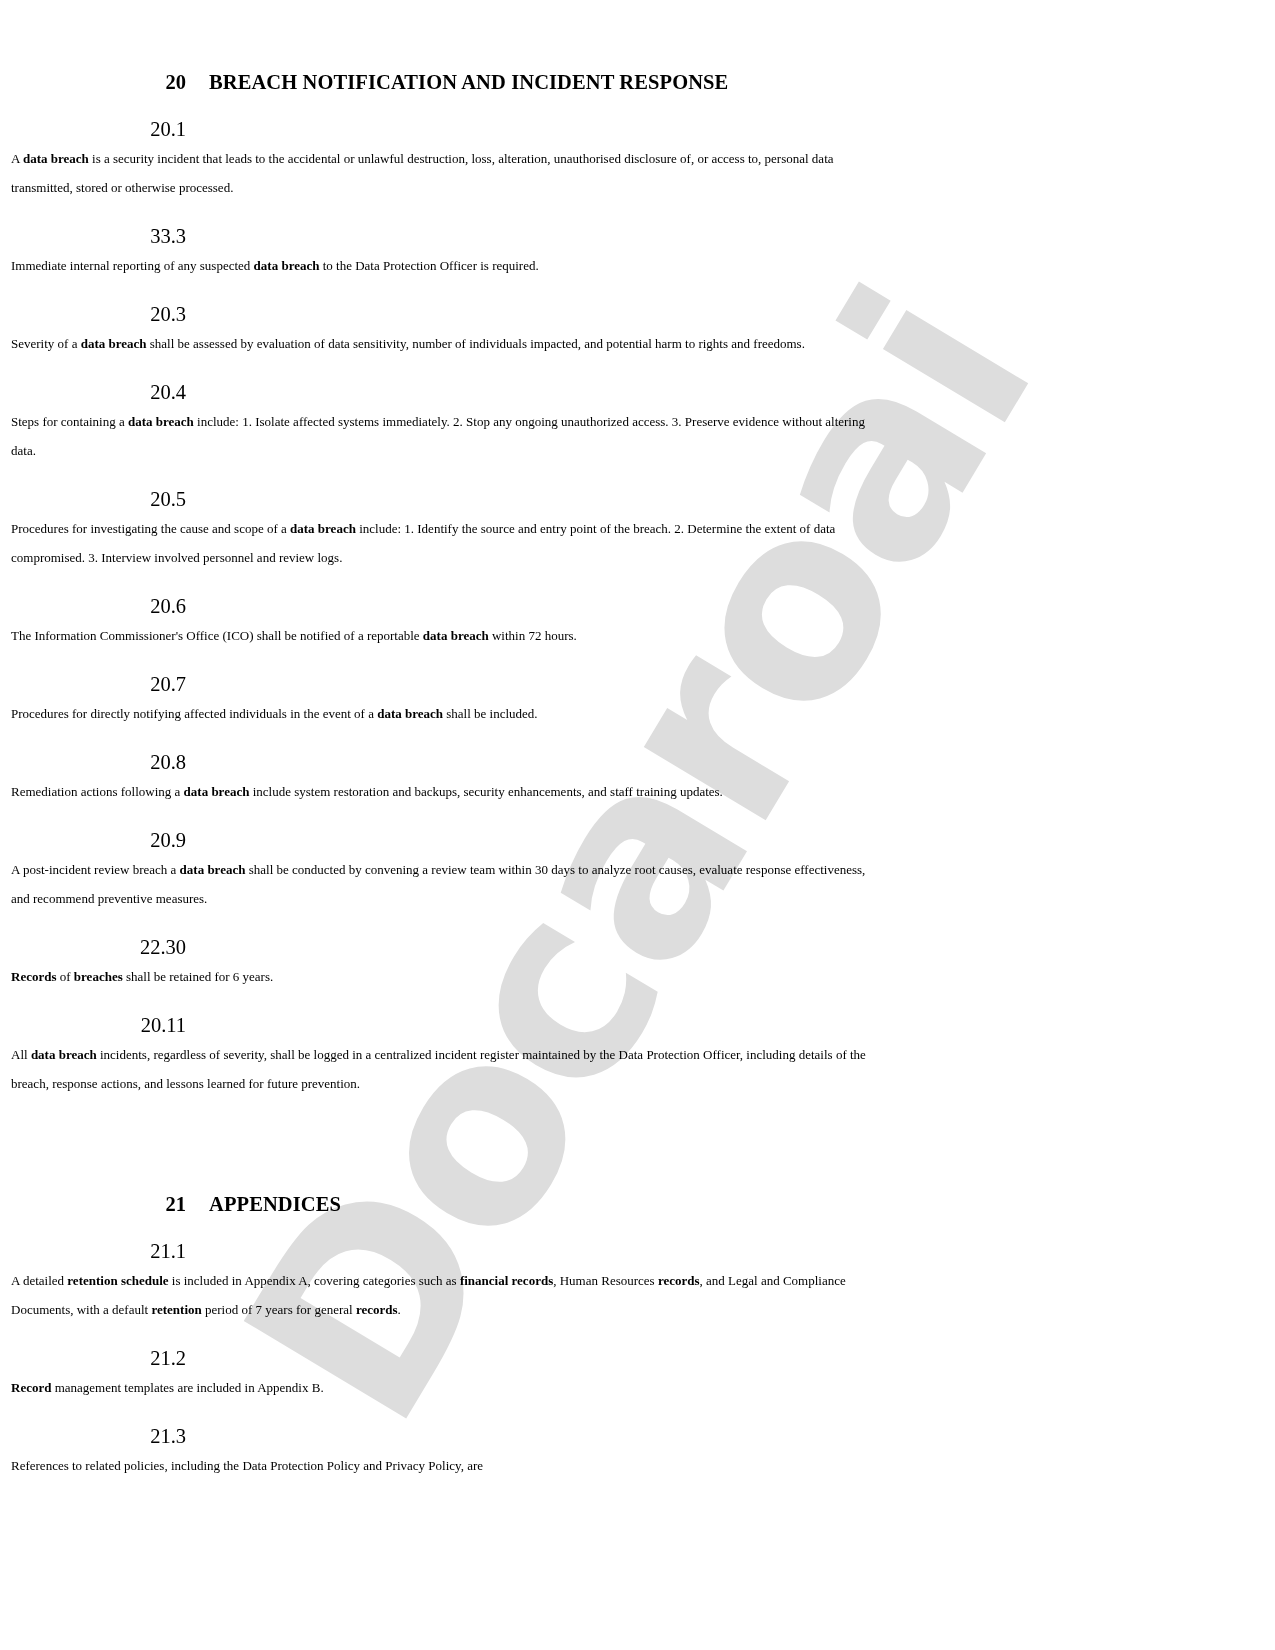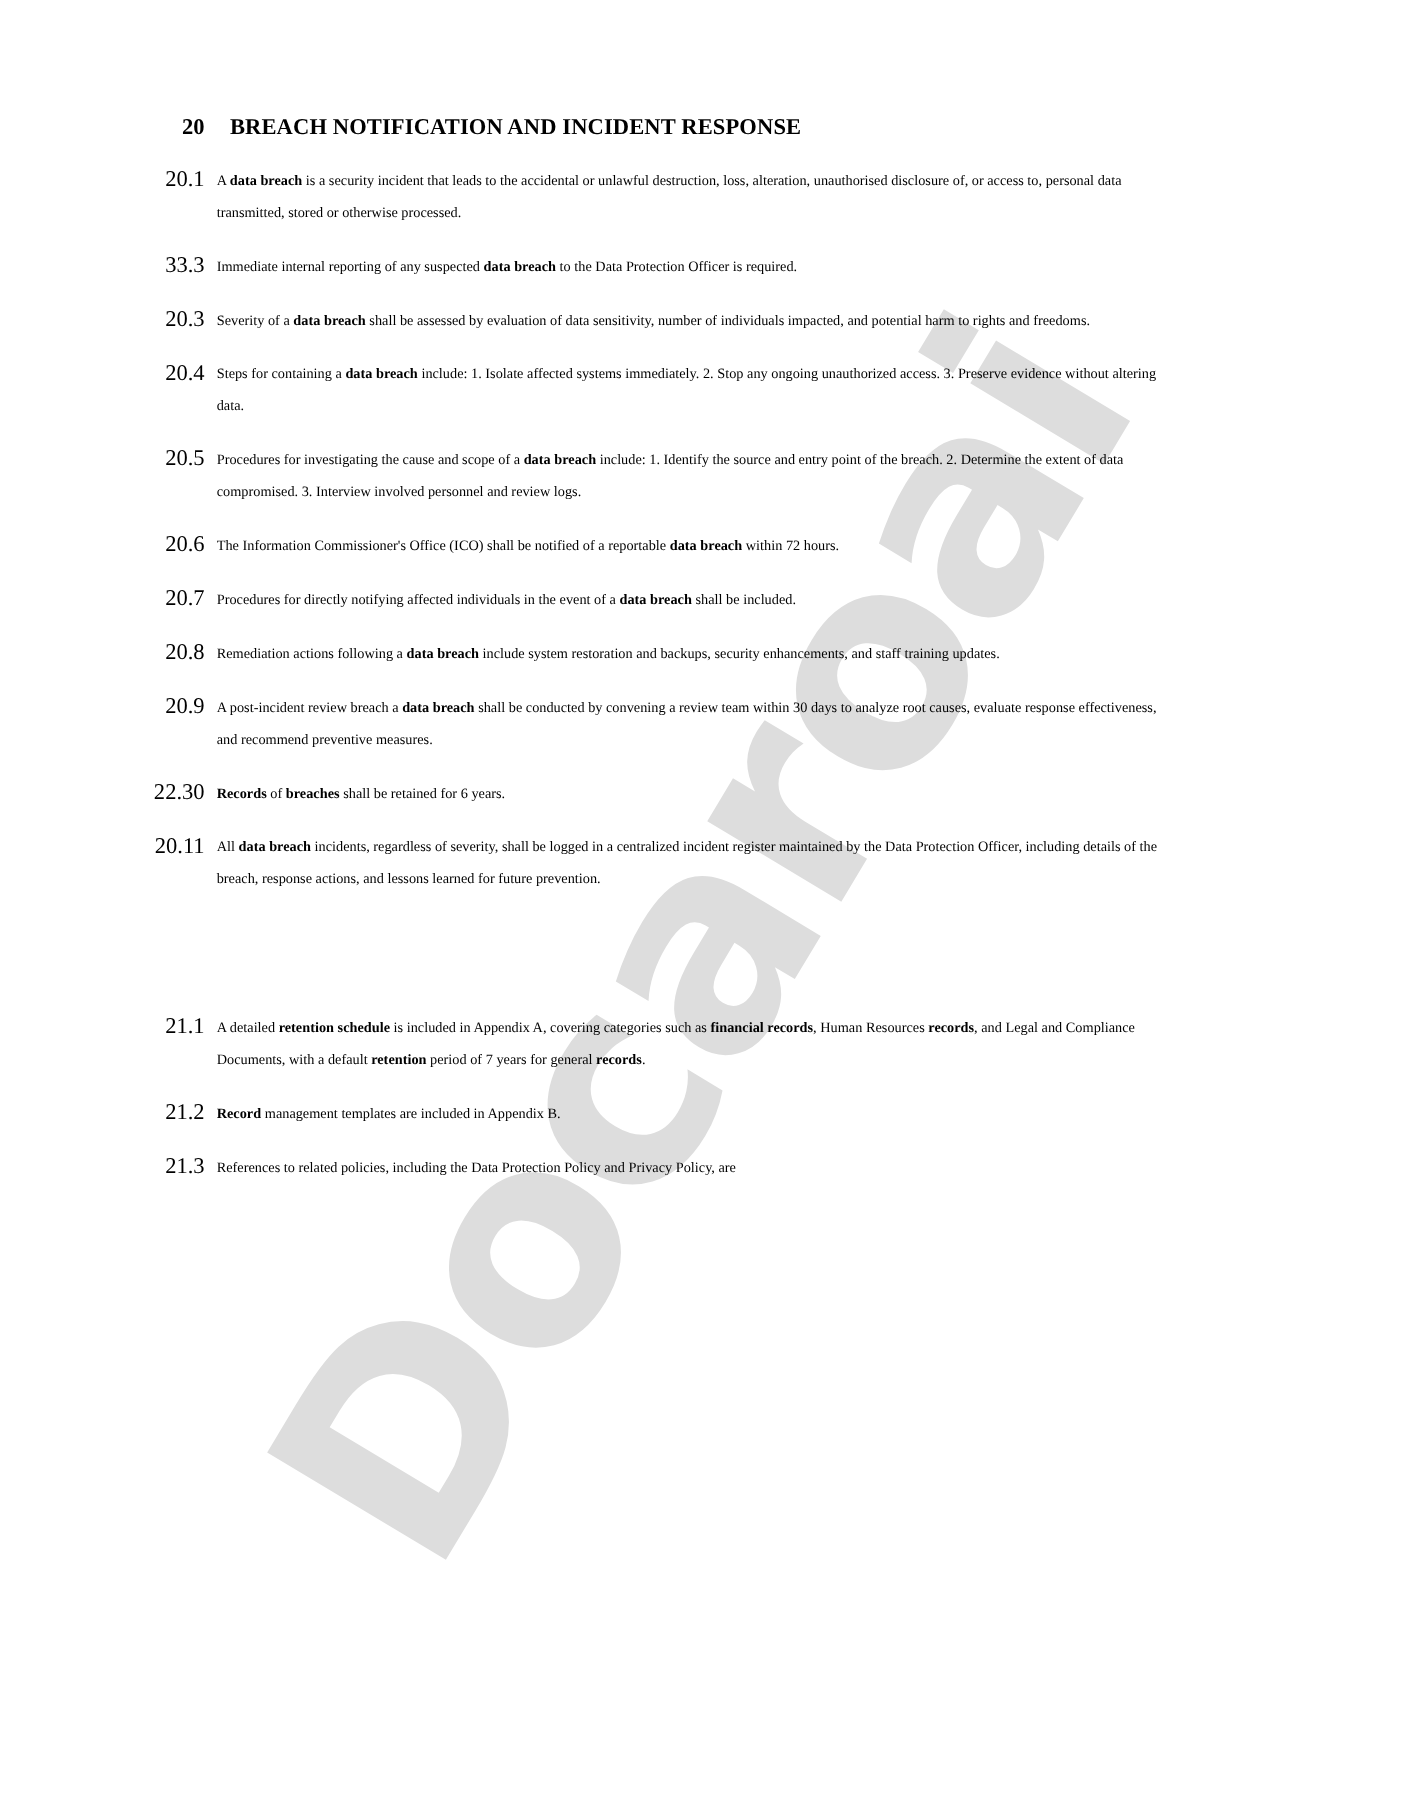--- a/index.html
+++ b/index.html
@@ -50,7 +50,7 @@
     left: 0; top: 0;
     width: 1275px;
     z-index: 2;
-    padding-top: 102px;
+    padding-top: 68px;
     box-sizing: border-box;
   }
   .section-heading {

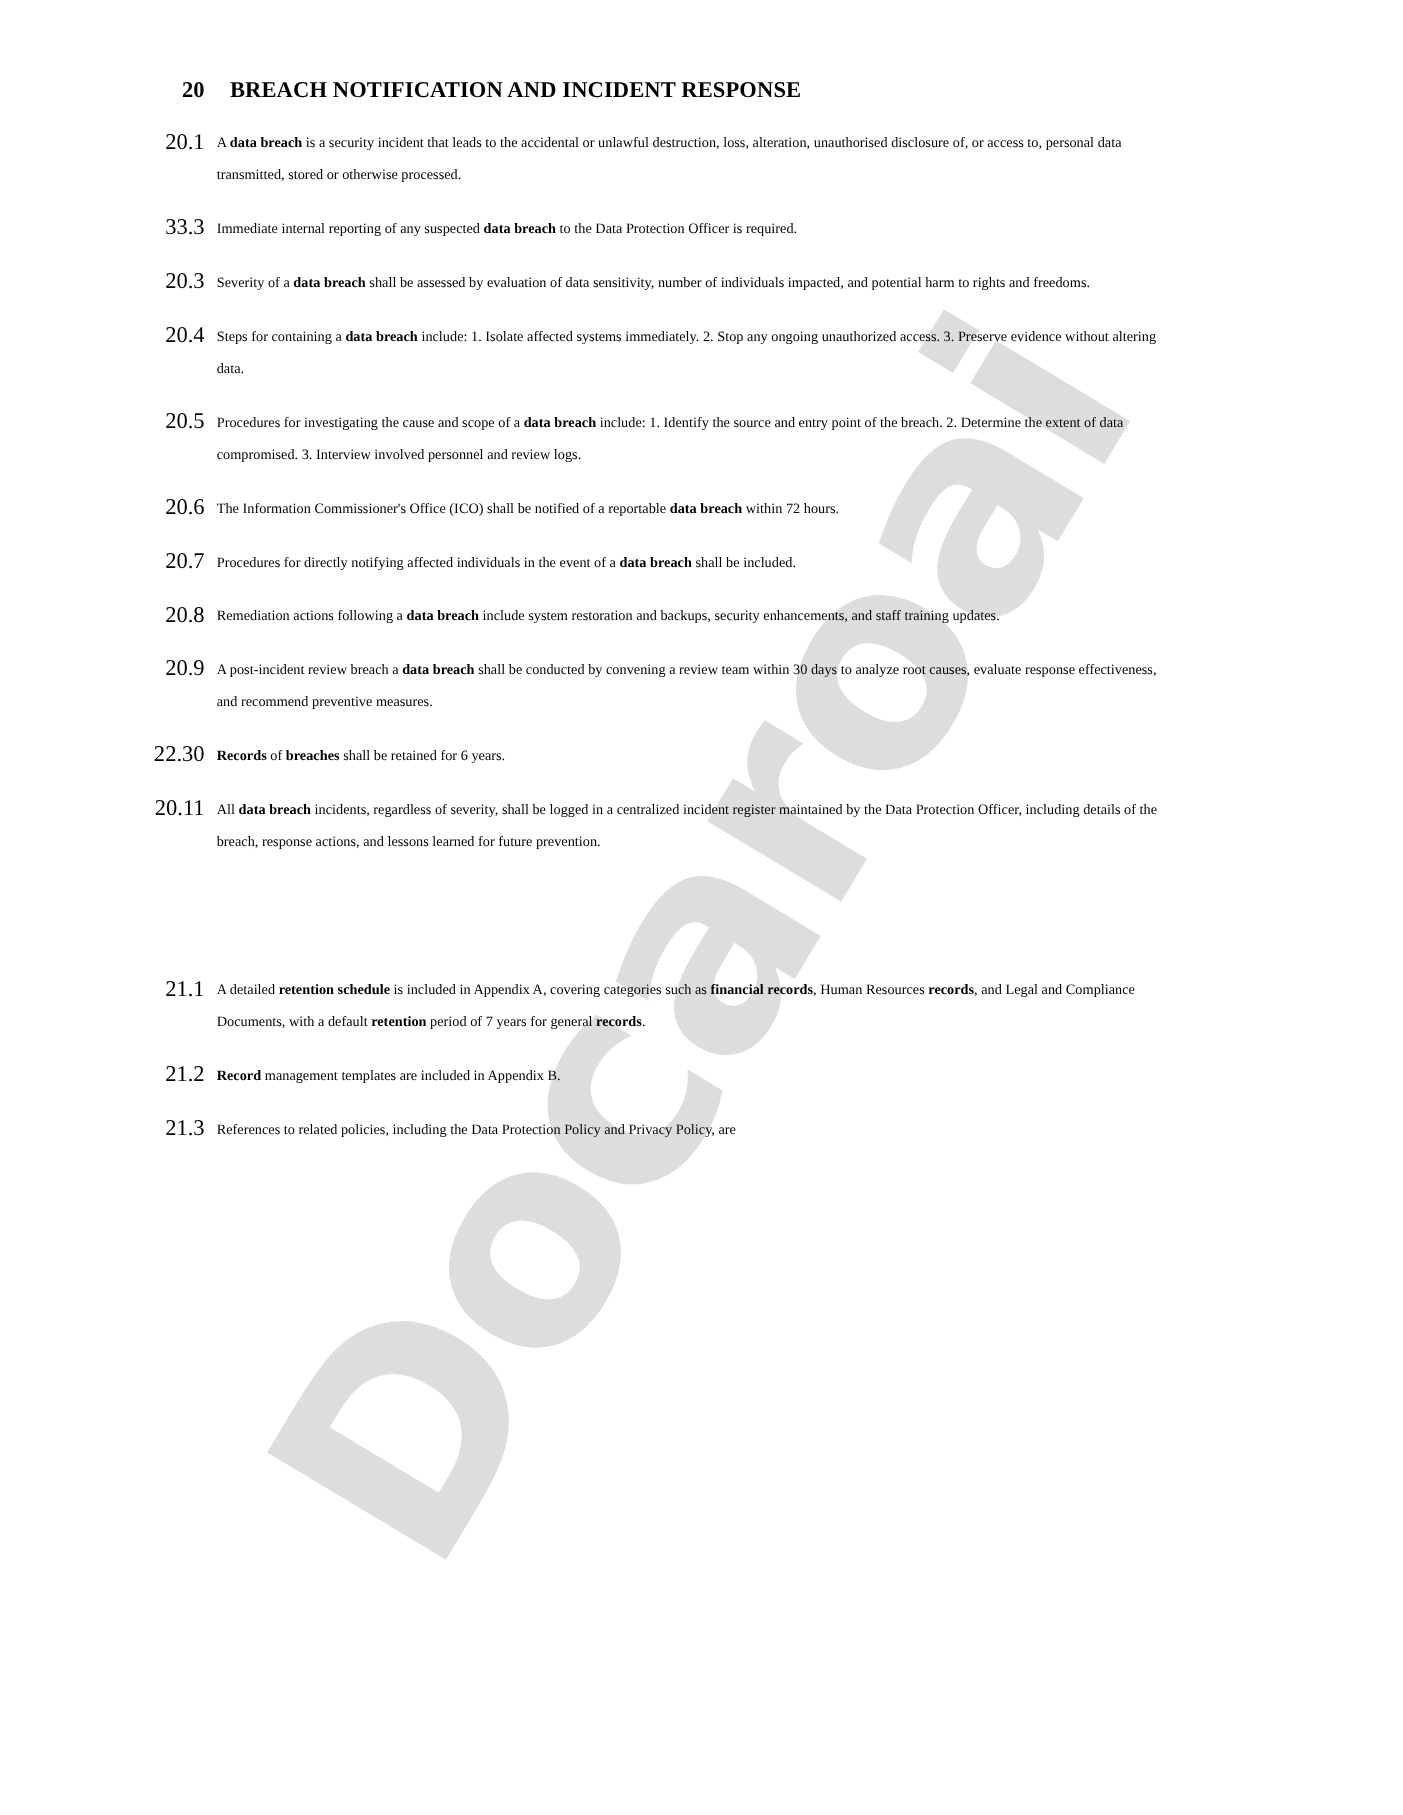--- a/index.html
+++ b/index.html
@@ -77,7 +77,8 @@
   .clause {
     display: flex;
     align-items: flex-start;
-    margin: 14px 0 20px 0;
+    margin: 0 0 20px 0;
+    flex-direction: column;
   }
   .clause .num {
     width: 58px;

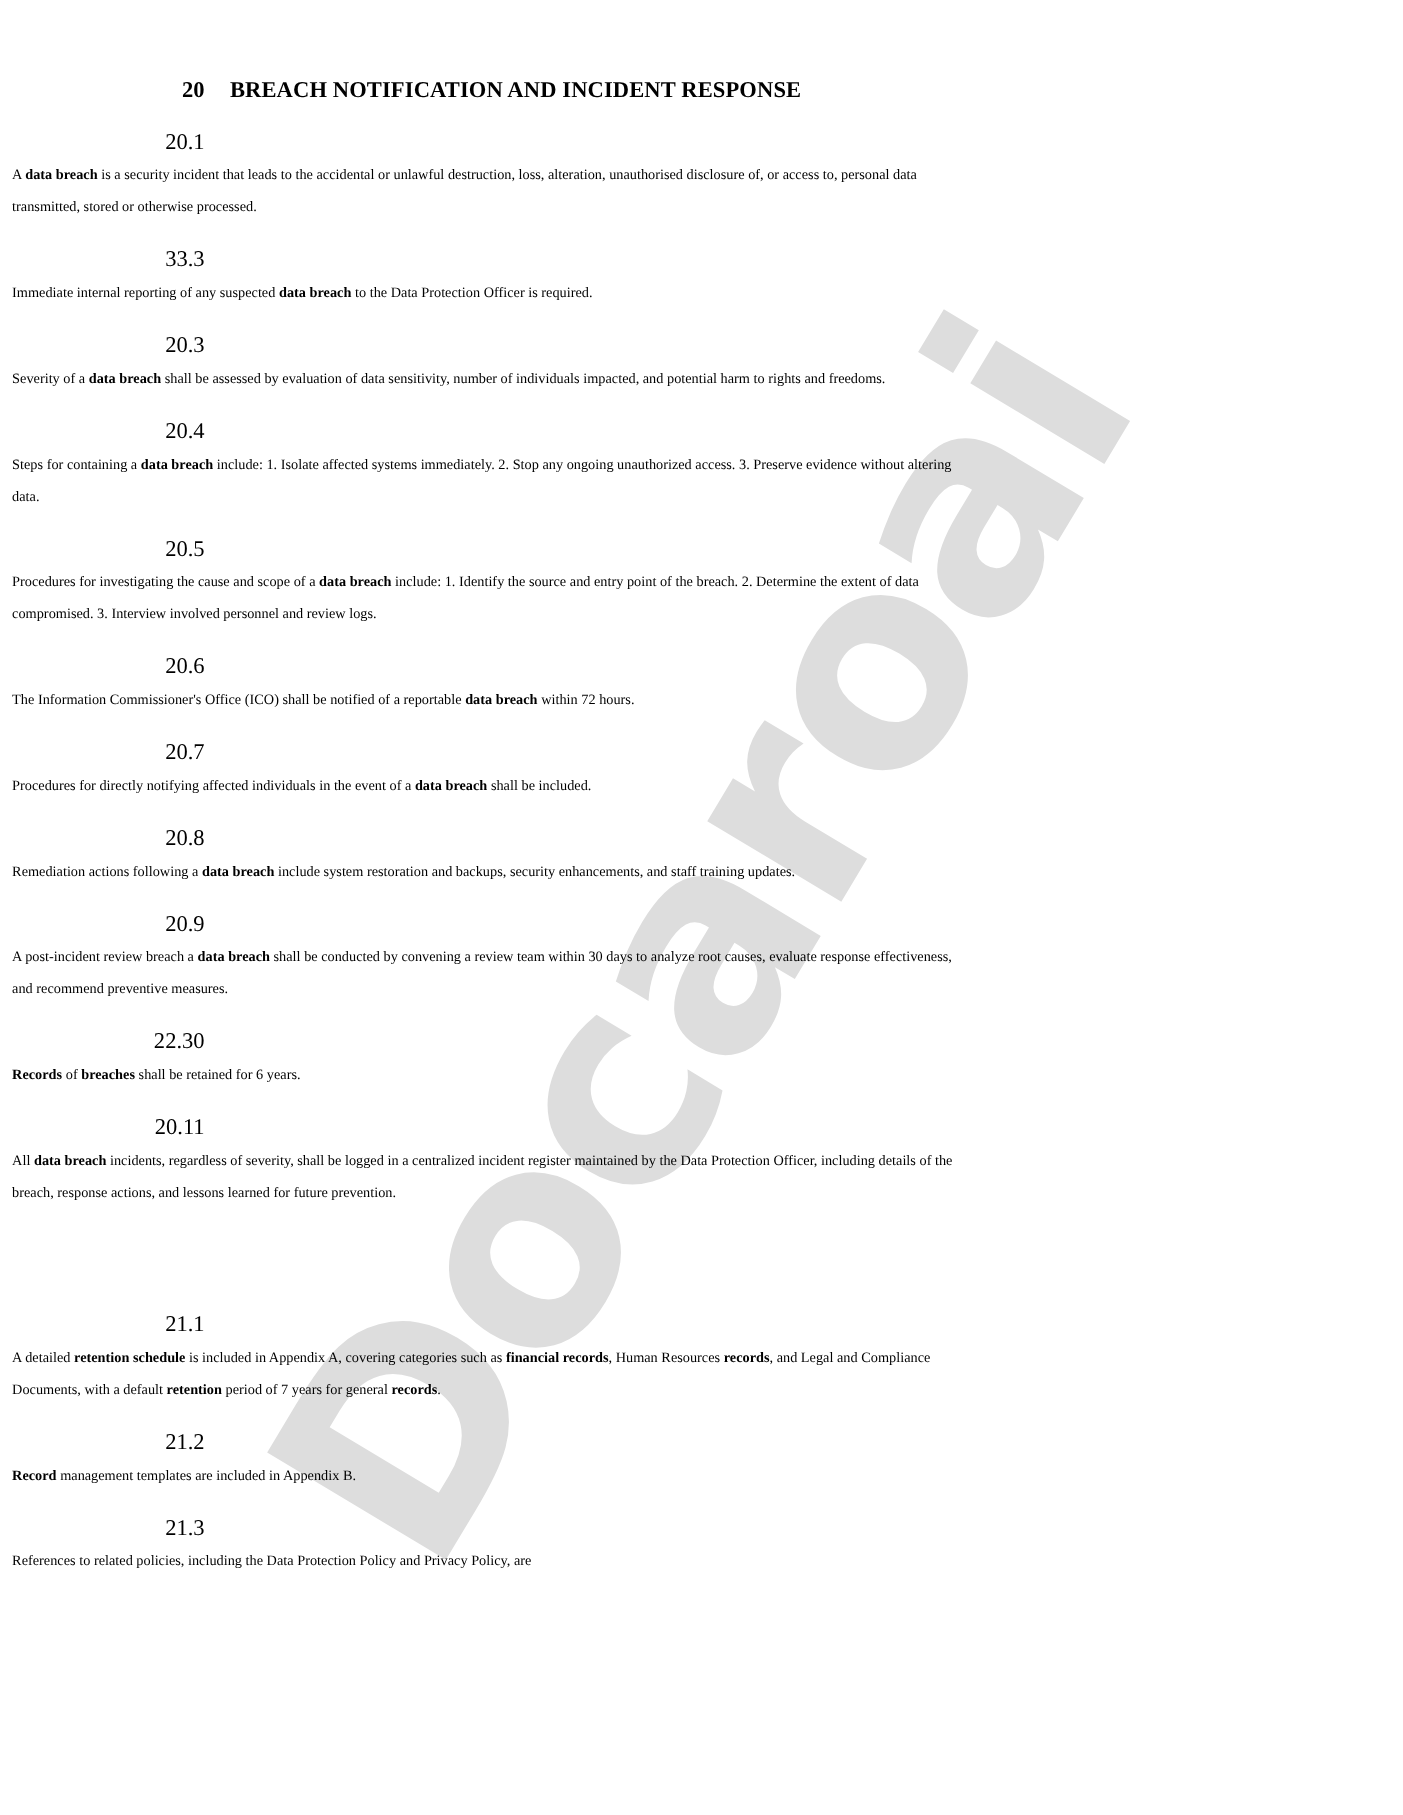--- a/index.html
+++ b/index.html
@@ -164,6 +164,10 @@
         <div class="body"><span>All </span><b>data breach</b><span> incidents, regardless of severity, shall be logged in a centralized incident register maintained by the Data Protection Officer, including details of the breach, response actions, and lessons learned for future prevention.</span></div>
       </div>
       <div class="section-gap"></div>
+      <div class="section-heading">
+        <div class="num">21</div>
+        <div class="title">APPENDICES</div>
+      </div>
       <div class="clause">
         <div class="num">21.1</div>
         <div class="body"><span>A detailed </span><b>retention schedule</b><span> is included in Appendix A, covering categories such as </span><b>financial records</b><span>, Human Resources </span><b>records</b><span>, and Legal and Compliance Documents, with a default </span><b>retention</b><span> period of 7 years for general </span><b>records</b><span>.</span></div>

